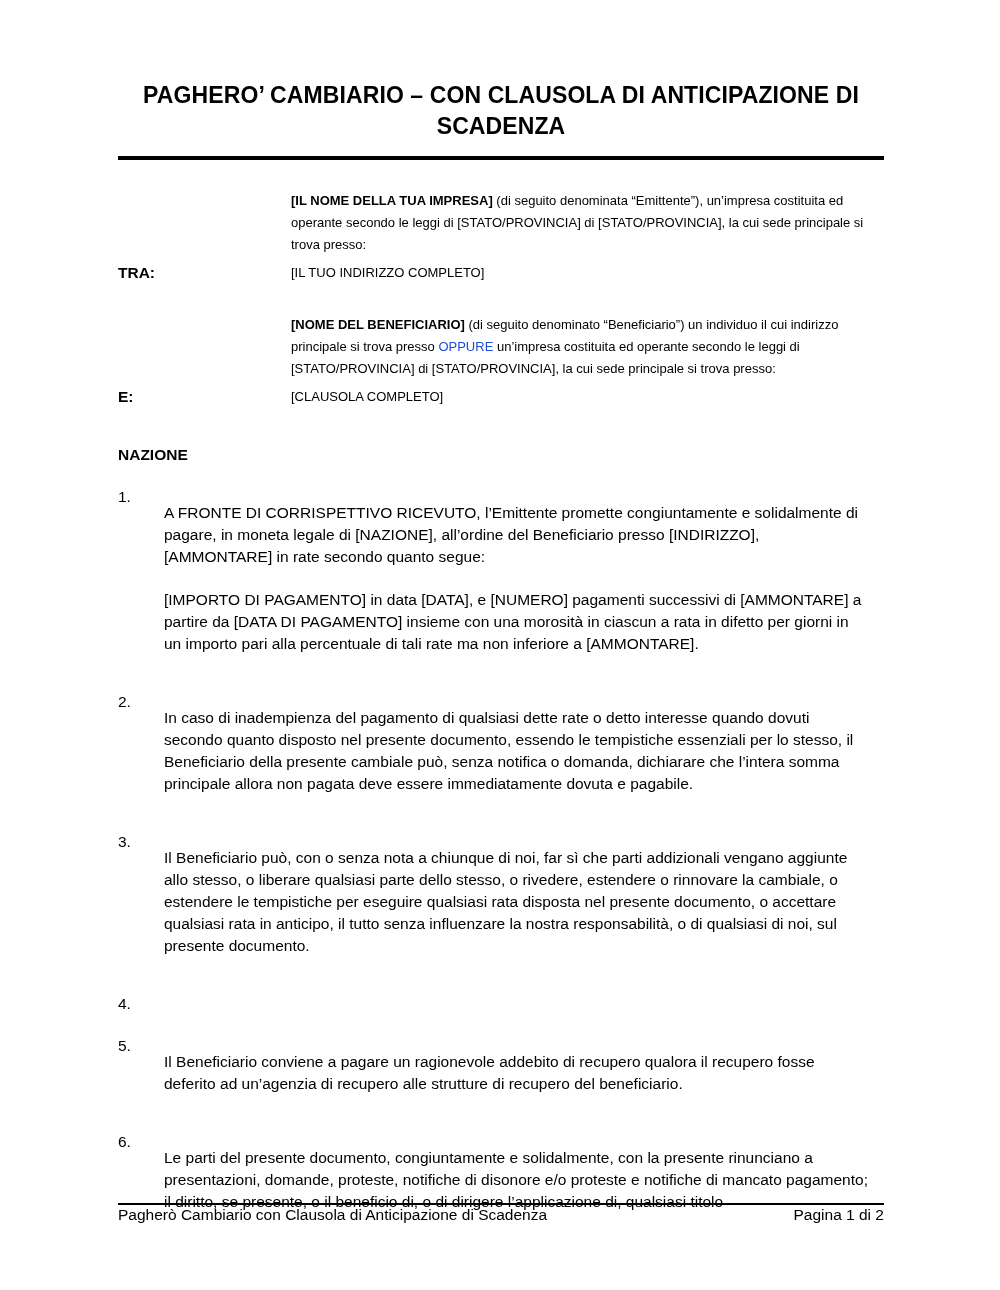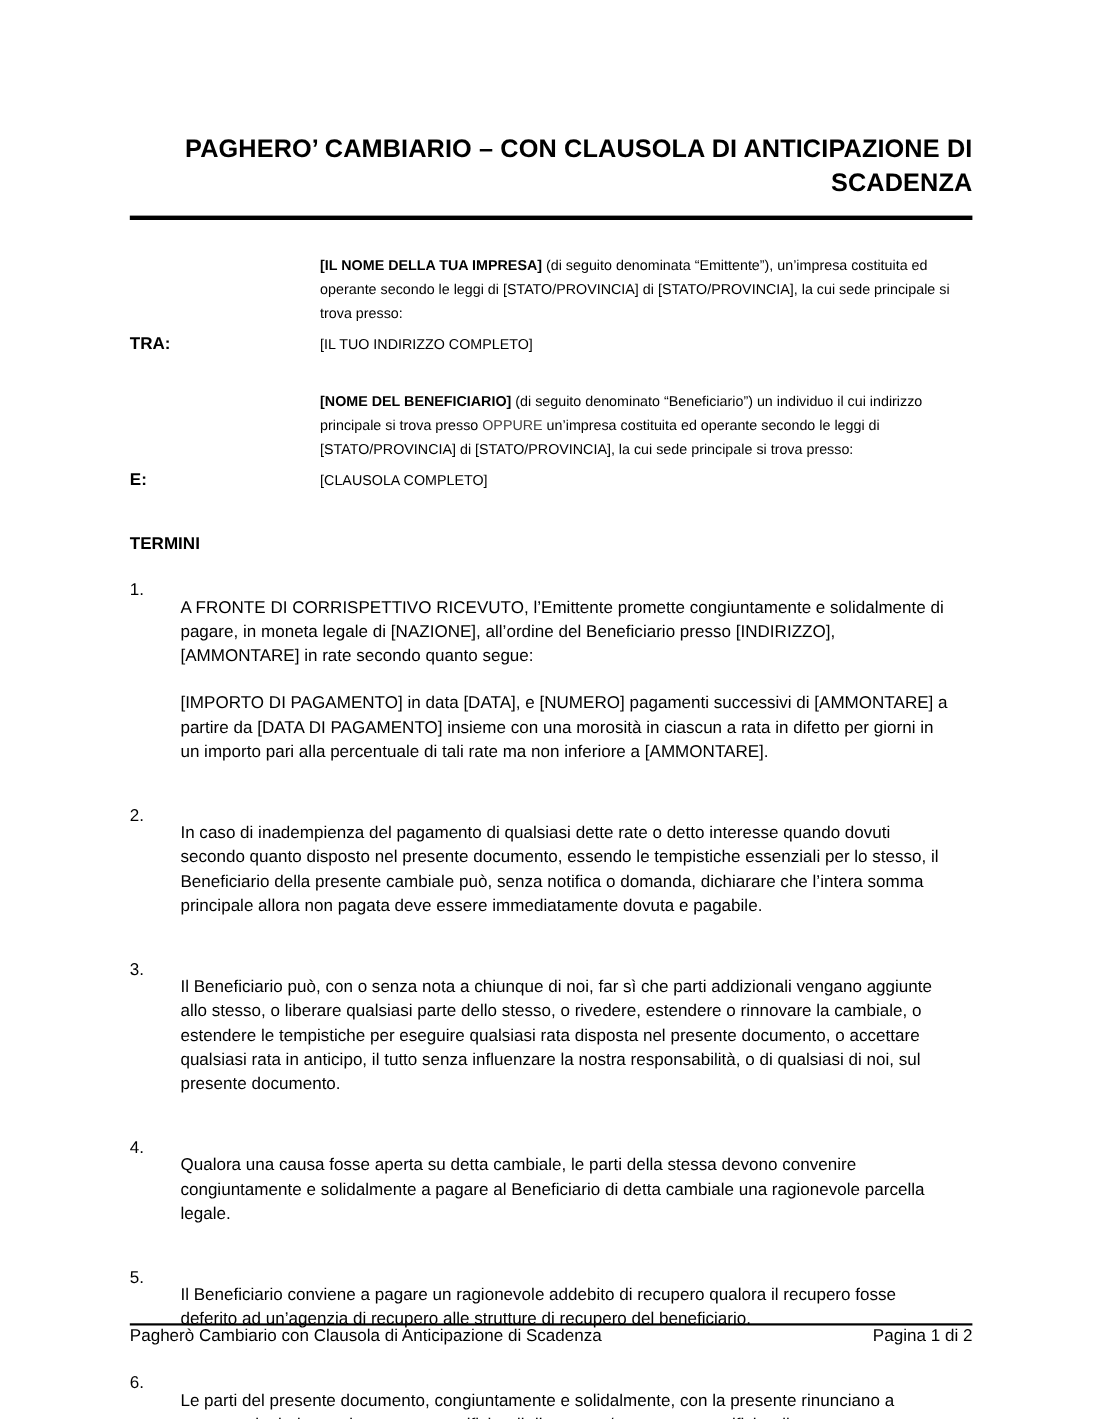--- a/index.html
+++ b/index.html
@@ -29,8 +29,8 @@
   
   .doc-title {
     margin: 0;
-    padding-top: 120px;
-    text-align: right;
+    padding-top: 80px;
+    text-align: center;
     font-size: 23px;
     font-weight: bold;
     line-height: 31px;

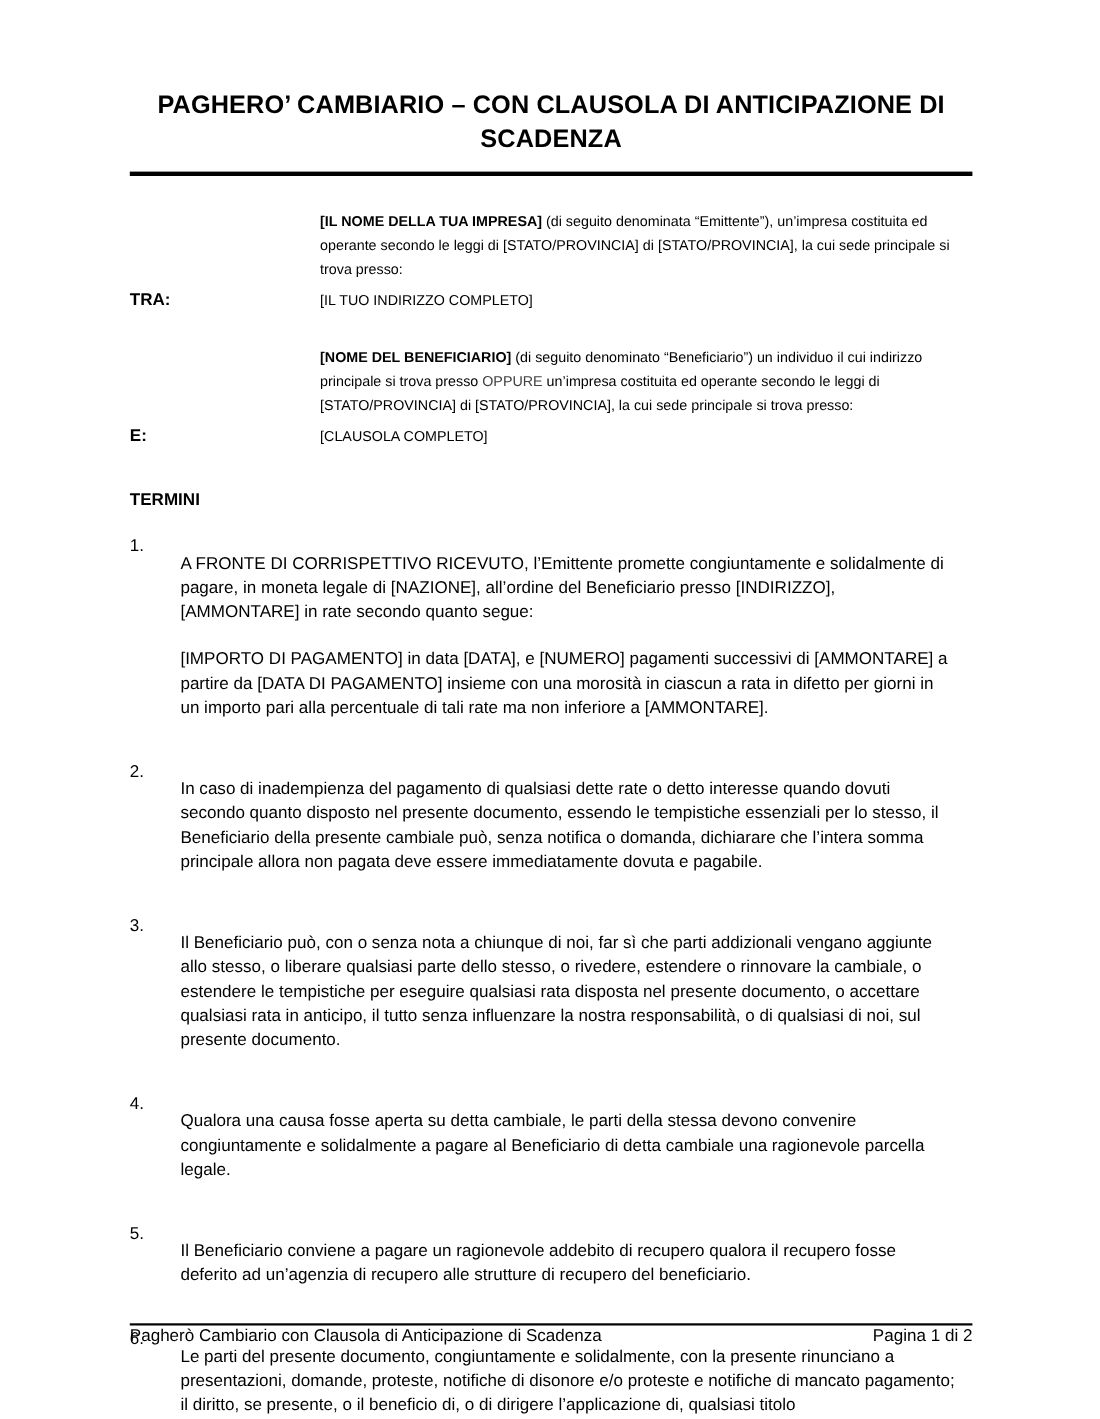--- a/index.html
+++ b/index.html
@@ -79,7 +79,7 @@
     font-weight: bold;
   }
   .oppure {
-    color: #404040;
+    color: #1d4ed8;
   }
 
   

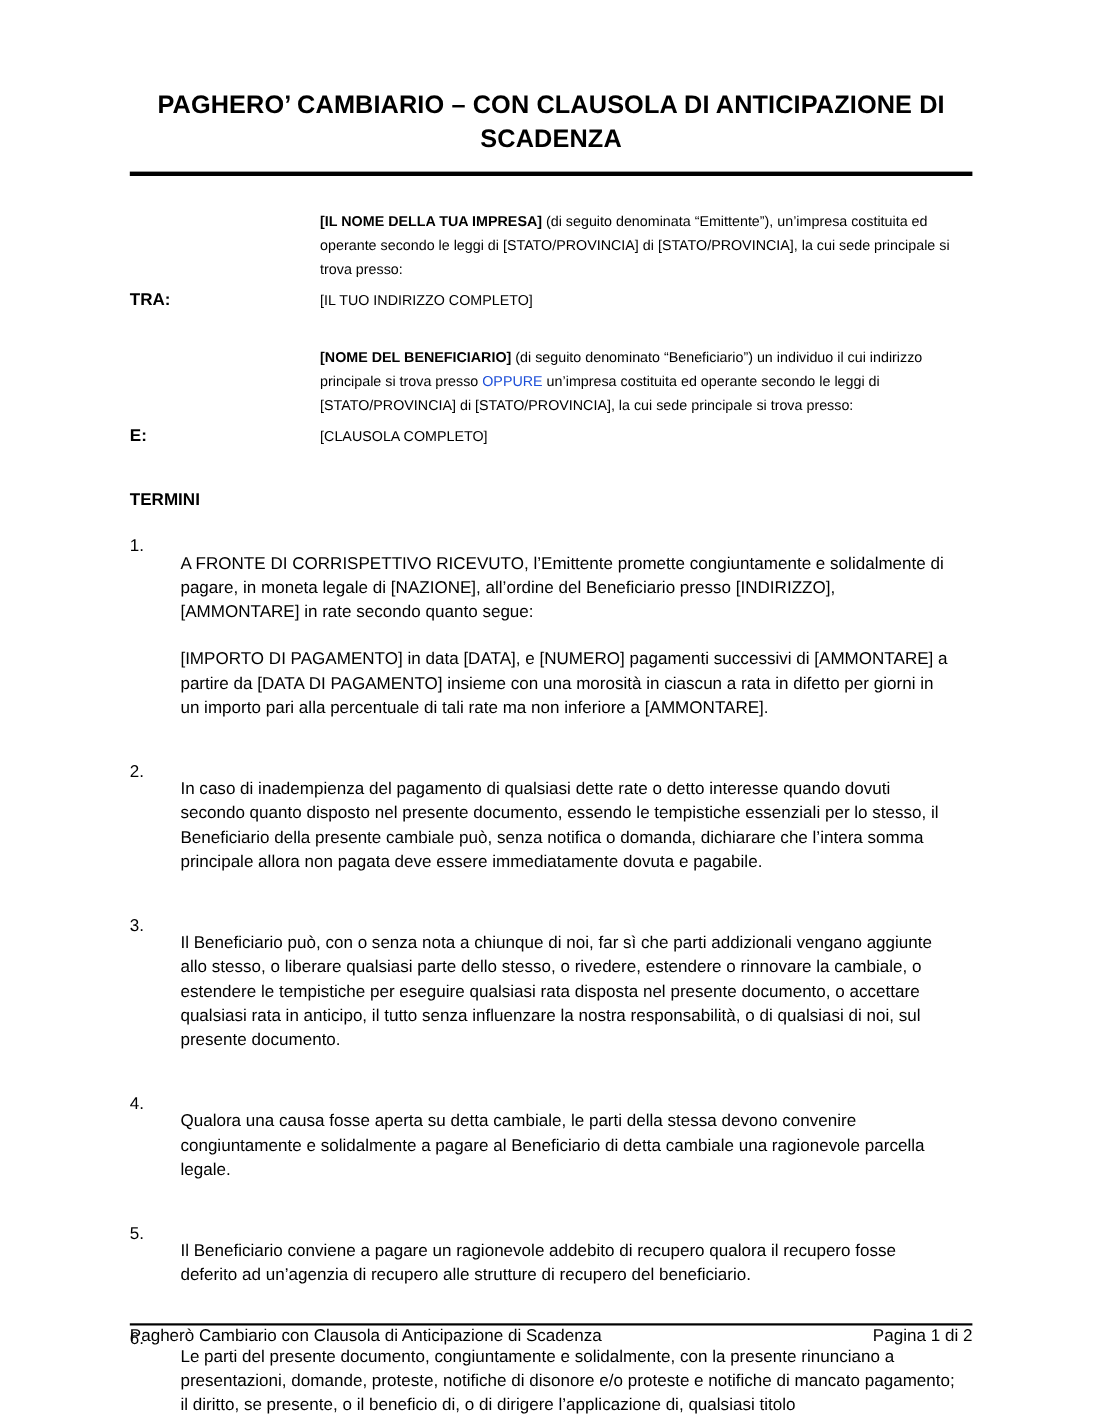--- a/index.html
+++ b/index.html
@@ -164,7 +164,7 @@
       </div>
     </div>
 
-    <h2 class="terms-heading">TERMINI</h2>
+    <h2 class="terms-heading">NAZIONE</h2>
 
     <ol class="terms-list">
 

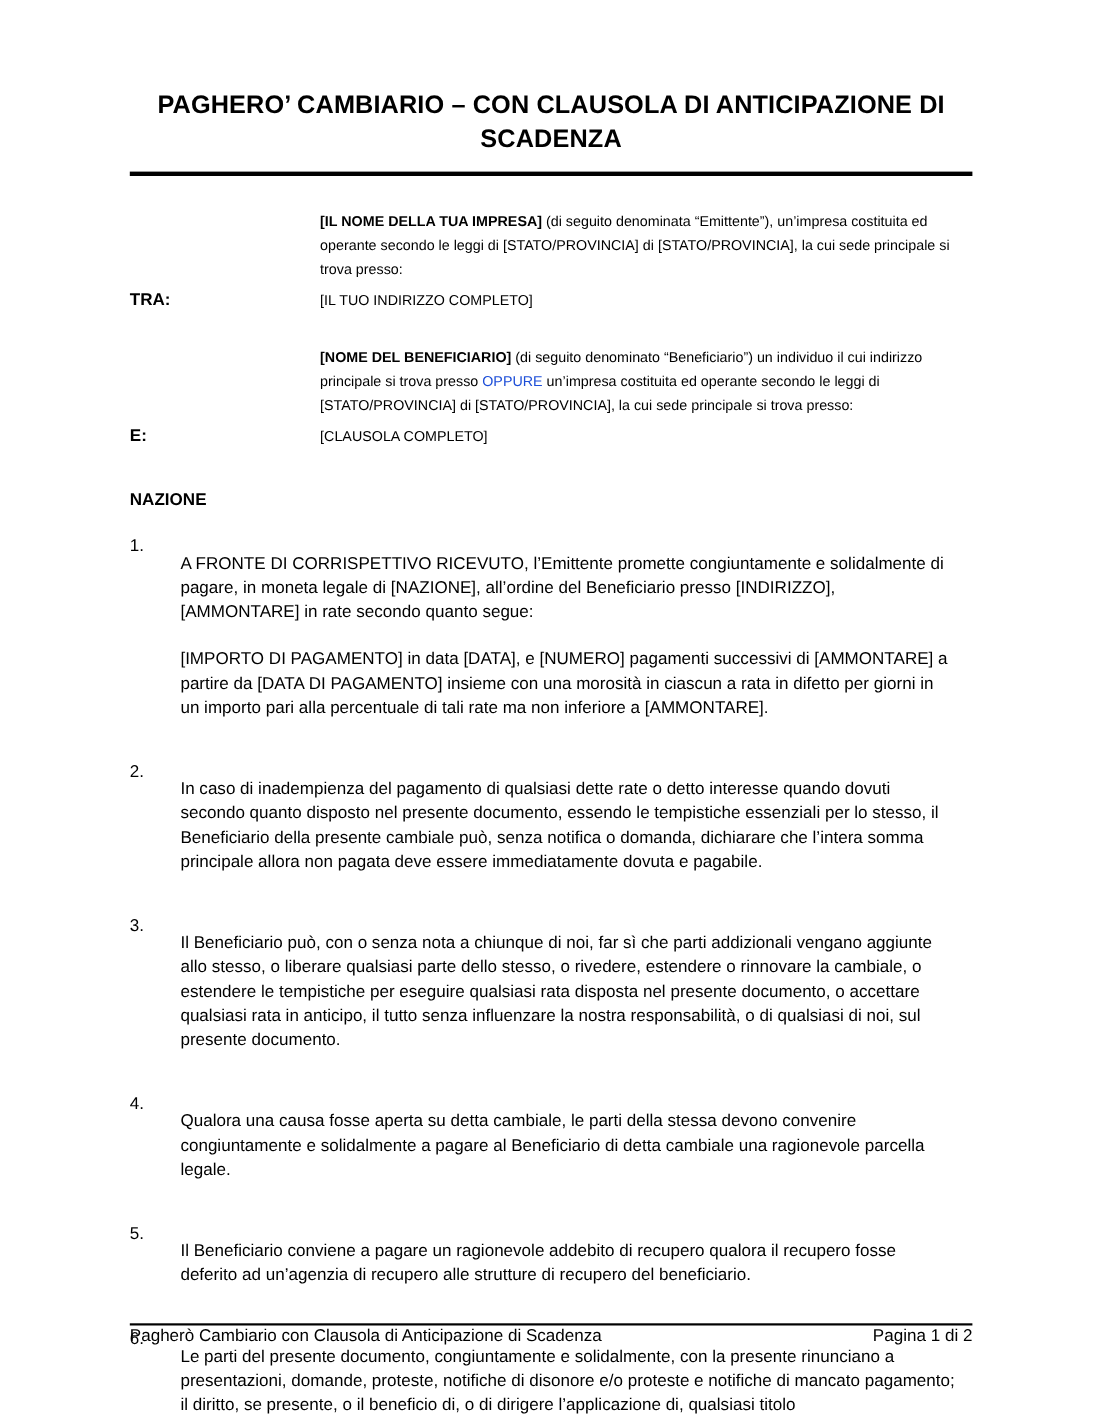--- a/index.html
+++ b/index.html
@@ -192,9 +192,6 @@
 
       <li class="term-item">
         <div class="term-num">4.</div>
-        <div class="term-text">
-          <p>Qualora una causa fosse aperta su detta cambiale, le parti della stessa devono convenire congiuntamente e solidalmente a pagare al Beneficiario di detta cambiale una ragionevole parcella legale.</p>
-        </div>
       </li>
 
       <li class="term-item">

